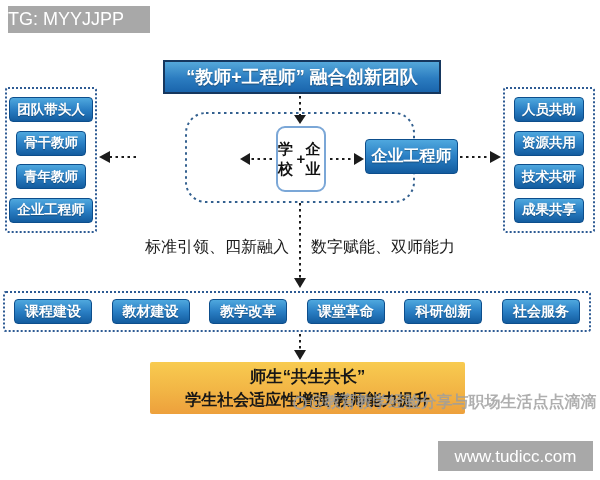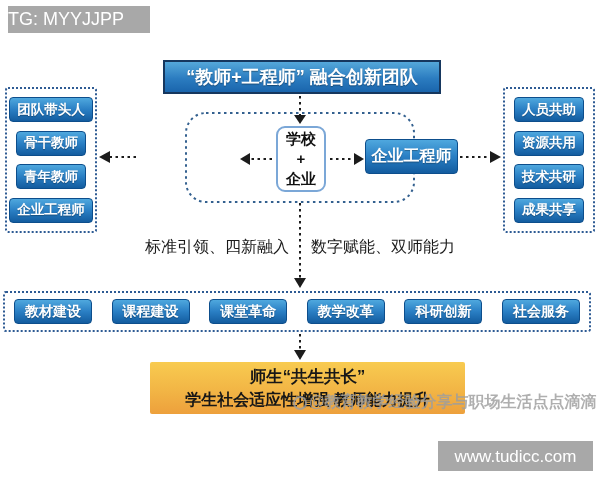--- a/index.html
+++ b/index.html
@@ -47,7 +47,7 @@
   #hub{
     left:276px;top:126px;width:50px;height:66px;z-index:2;
     background:#ffffff;border:2px solid #7ba7d7;border-radius:9px;
-    display:flex;flex-direction:column;align-items:center;justify-content:center;
+    display:flex;flex-direction:row;align-items:center;justify-content:center;
     font-size:15px;font-weight:bold;color:#111;line-height:20px;box-sizing:border-box;
   }
   

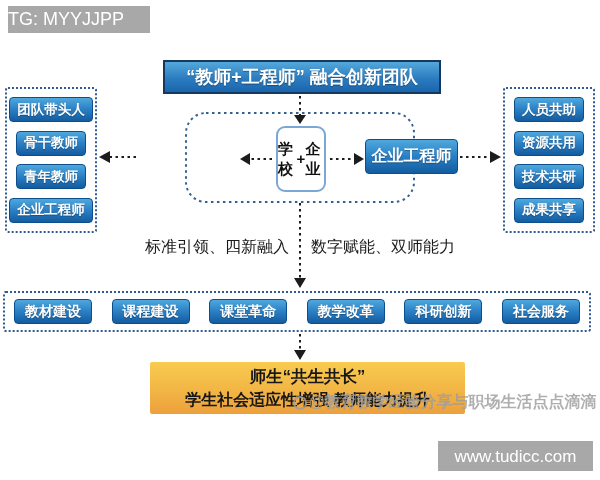--- a/index.html
+++ b/index.html
@@ -148,8 +148,8 @@
   </div>
 
   <div id="bottom-row" class="abs">
+    <div class="blue-box bottom-item">课程建设</div>
     <div class="blue-box bottom-item">教材建设</div>
-    <div class="blue-box bottom-item">课程建设</div>
     <div class="blue-box bottom-item">课堂革命</div>
     <div class="blue-box bottom-item">教学改革</div>
     <div class="blue-box bottom-item">科研创新</div>

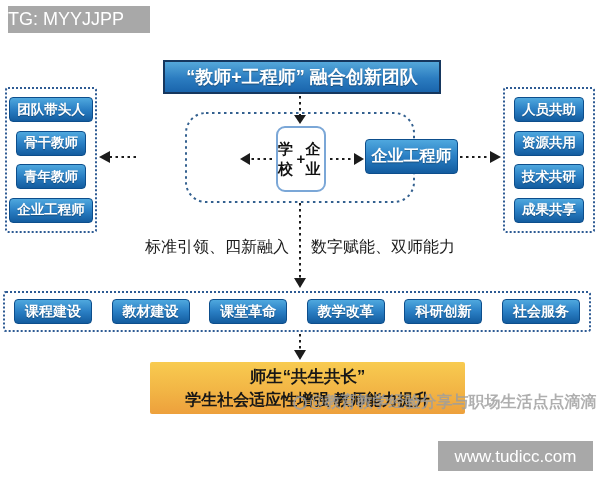--- a/index.html
+++ b/index.html
@@ -150,8 +150,8 @@
   <div id="bottom-row" class="abs">
     <div class="blue-box bottom-item">课程建设</div>
     <div class="blue-box bottom-item">教材建设</div>
+    <div class="blue-box bottom-item">教学改革</div>
     <div class="blue-box bottom-item">课堂革命</div>
-    <div class="blue-box bottom-item">教学改革</div>
     <div class="blue-box bottom-item">科研创新</div>
     <div class="blue-box bottom-item">社会服务</div>
   </div>

